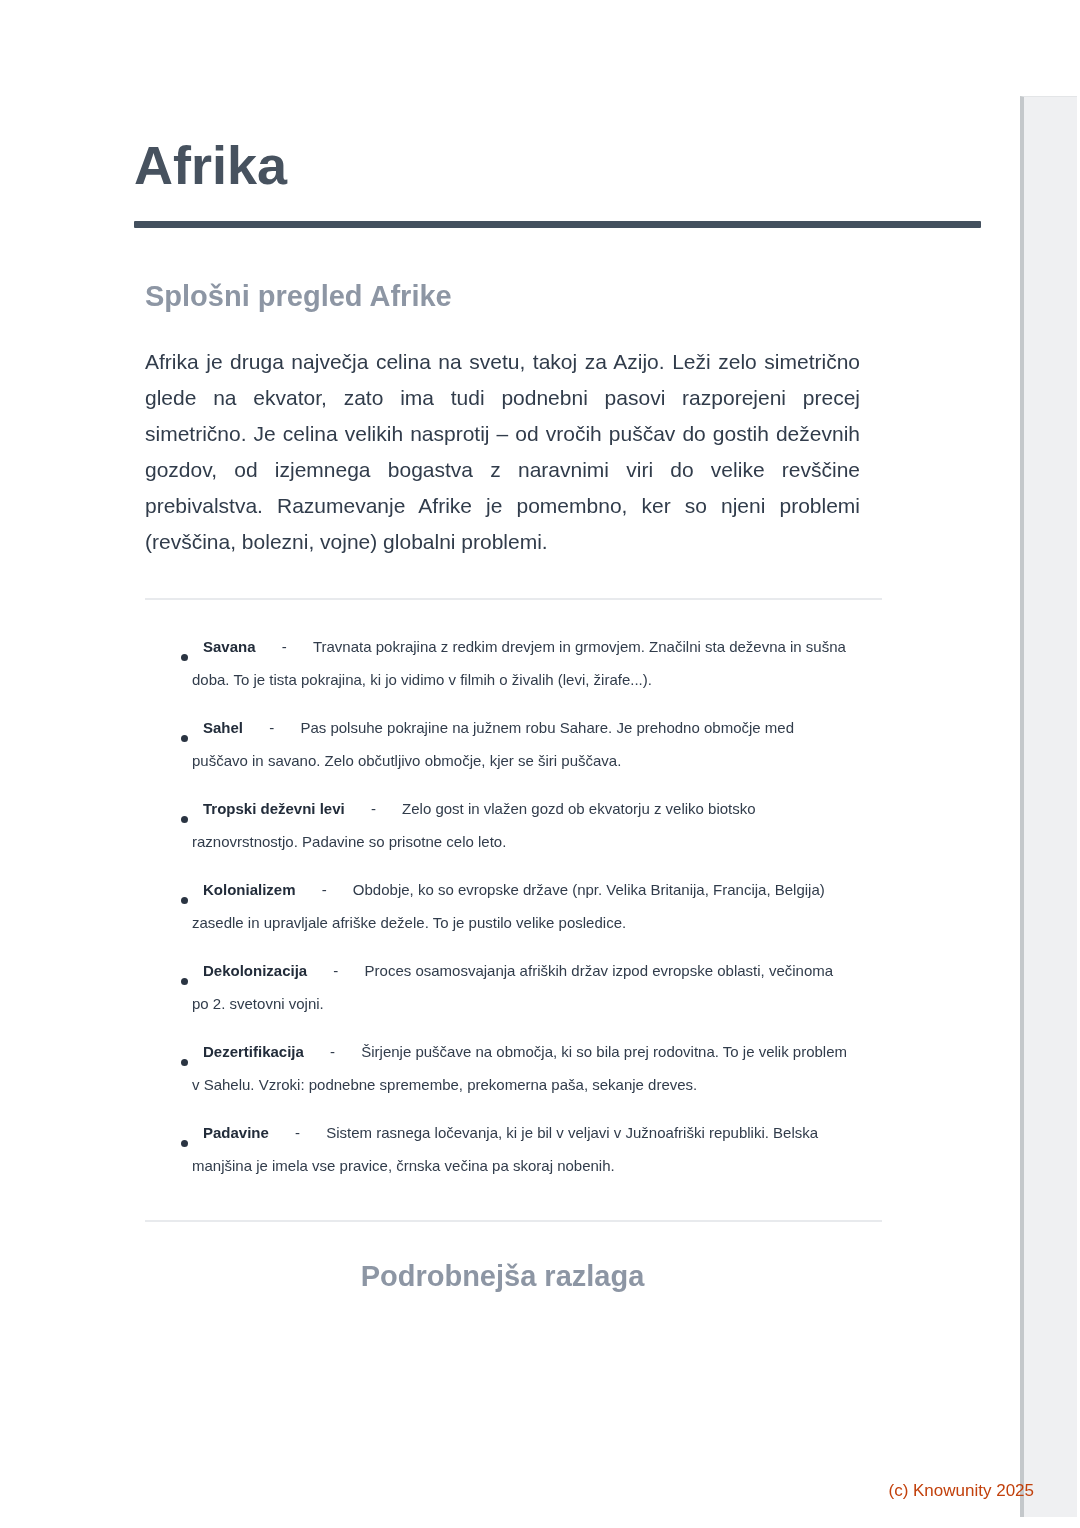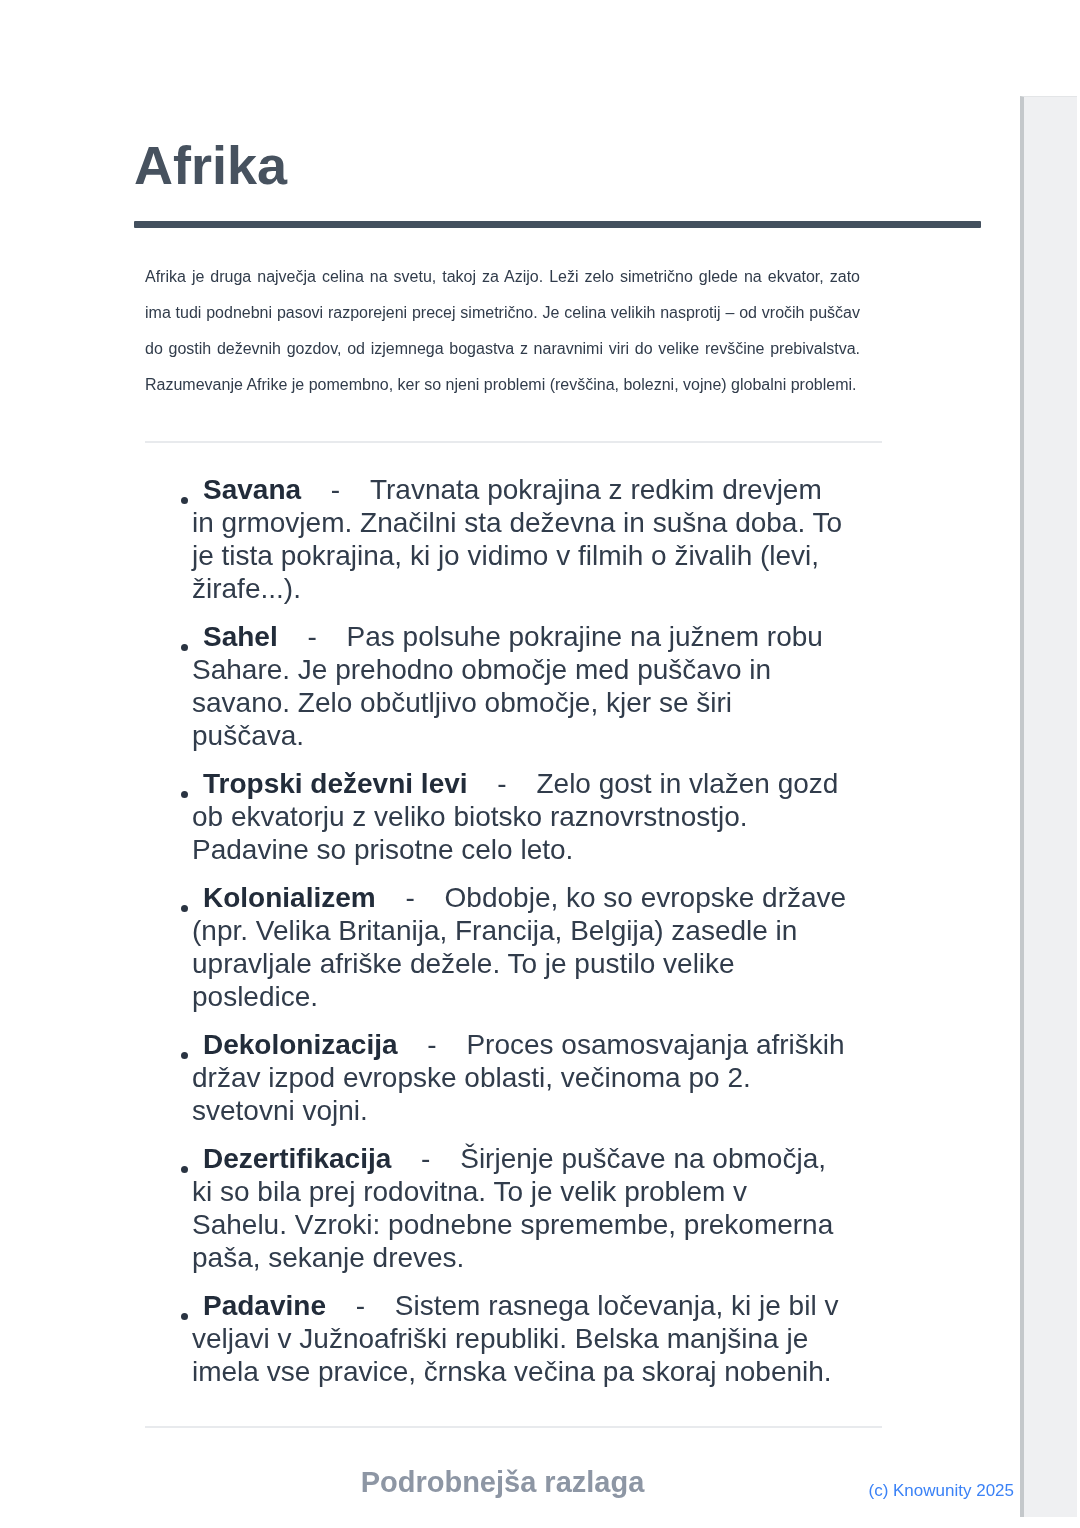--- a/index.html
+++ b/index.html
@@ -108,6 +108,7 @@
 
   <div class="content">
 
+    <h2 class="section-heading heading-overview">Splošni pregled Afrike</h2>
     <p class="lead">Afrika je druga največja celina na svetu, takoj za Azijo. Leži zelo simetrično glede na ekvator, zato ima tudi podnebni pasovi razporejeni precej simetrično. Je celina velikih nasprotij – od vročih puščav do gostih deževnih gozdov, od izjemnega bogastva z naravnimi viri do velike revščine prebivalstva. Razumevanje Afrike je pomembno, ker so njeni problemi (revščina, bolezni, vojne) globalni problemi.</p>
 
     <hr class="divider">

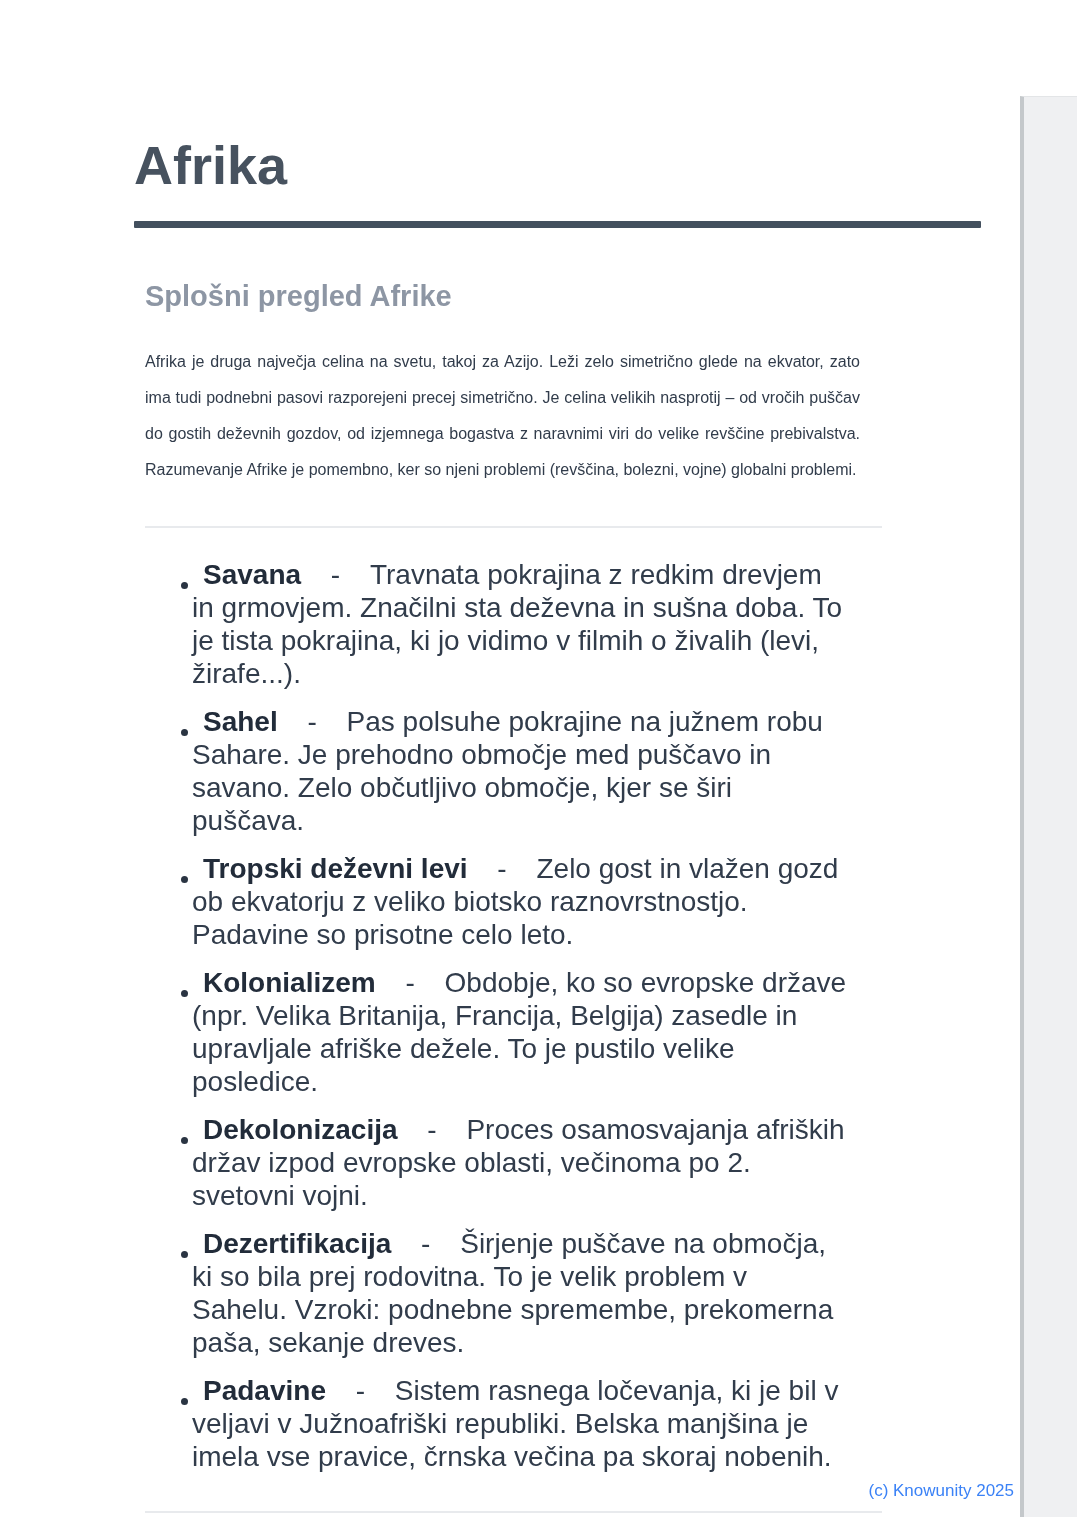--- a/index.html
+++ b/index.html
@@ -42,7 +42,7 @@
 
   p.lead {
     margin-top: 31px;
-    font-size: 16px;
+    font-size: 21px;
     line-height: 36px;
     color: #313c4b;
     text-align: justify;

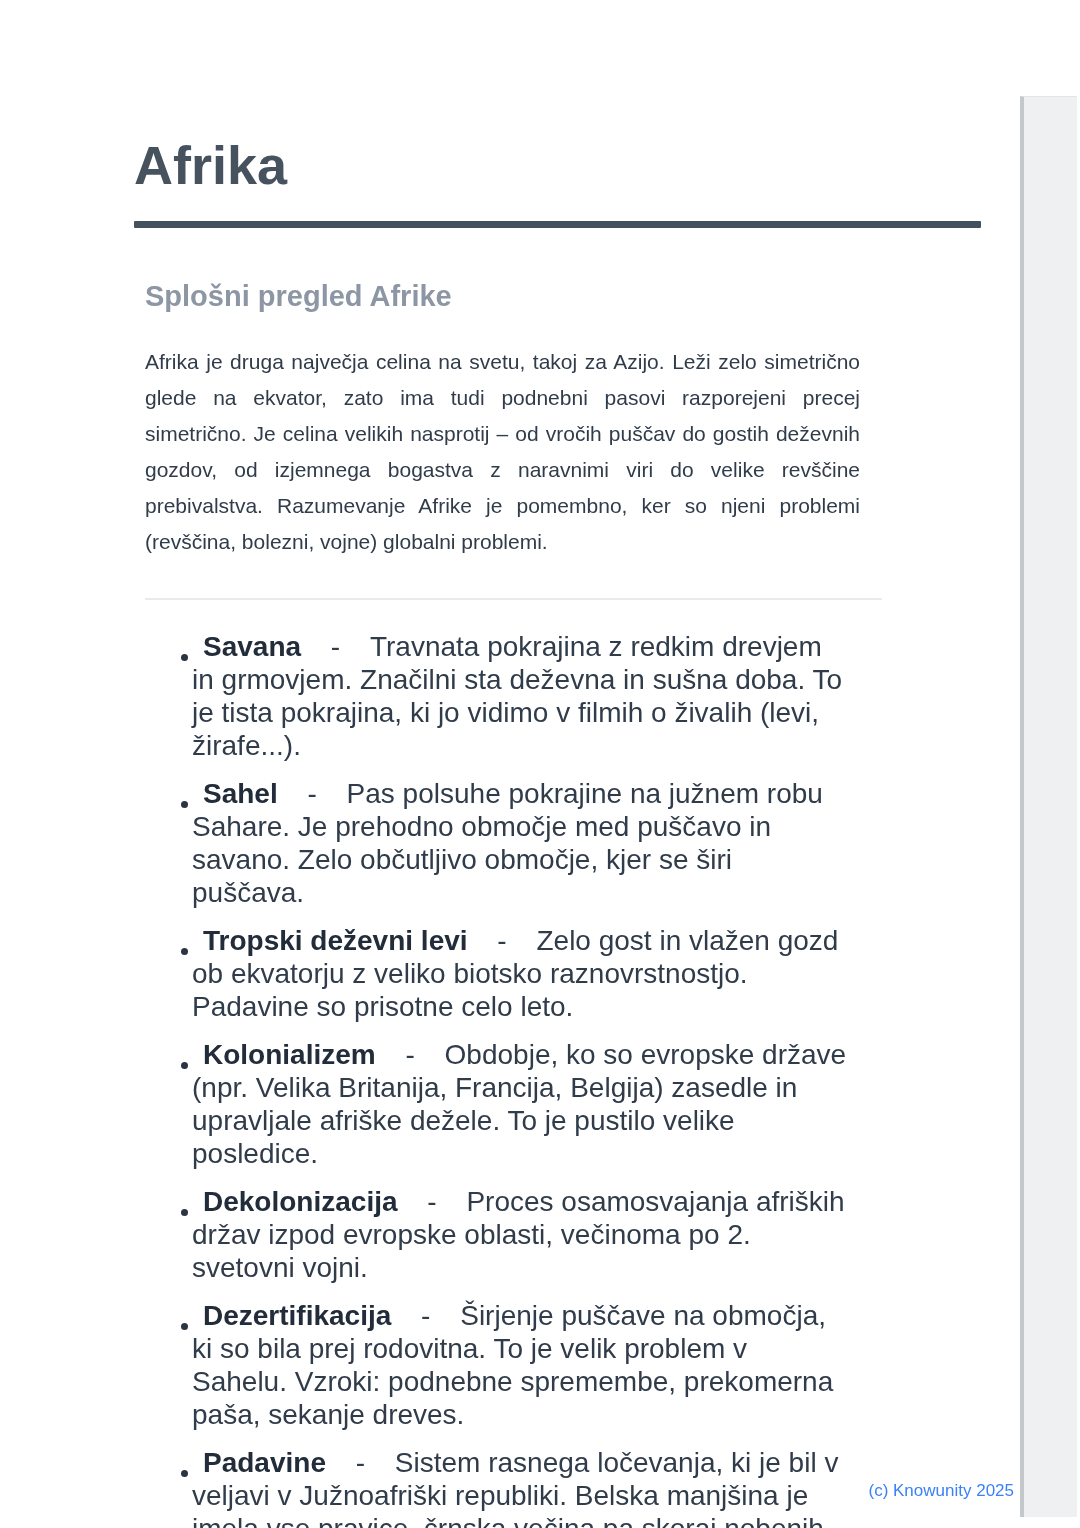--- a/index.html
+++ b/index.html
@@ -62,7 +62,7 @@
   ul.term-list li {
     position: relative;
     padding-left: 36px;
-    font-size: 28px;
+    font-size: 15px;
     line-height: 33px;
     color: #313c4b;
     margin-bottom: 15px;

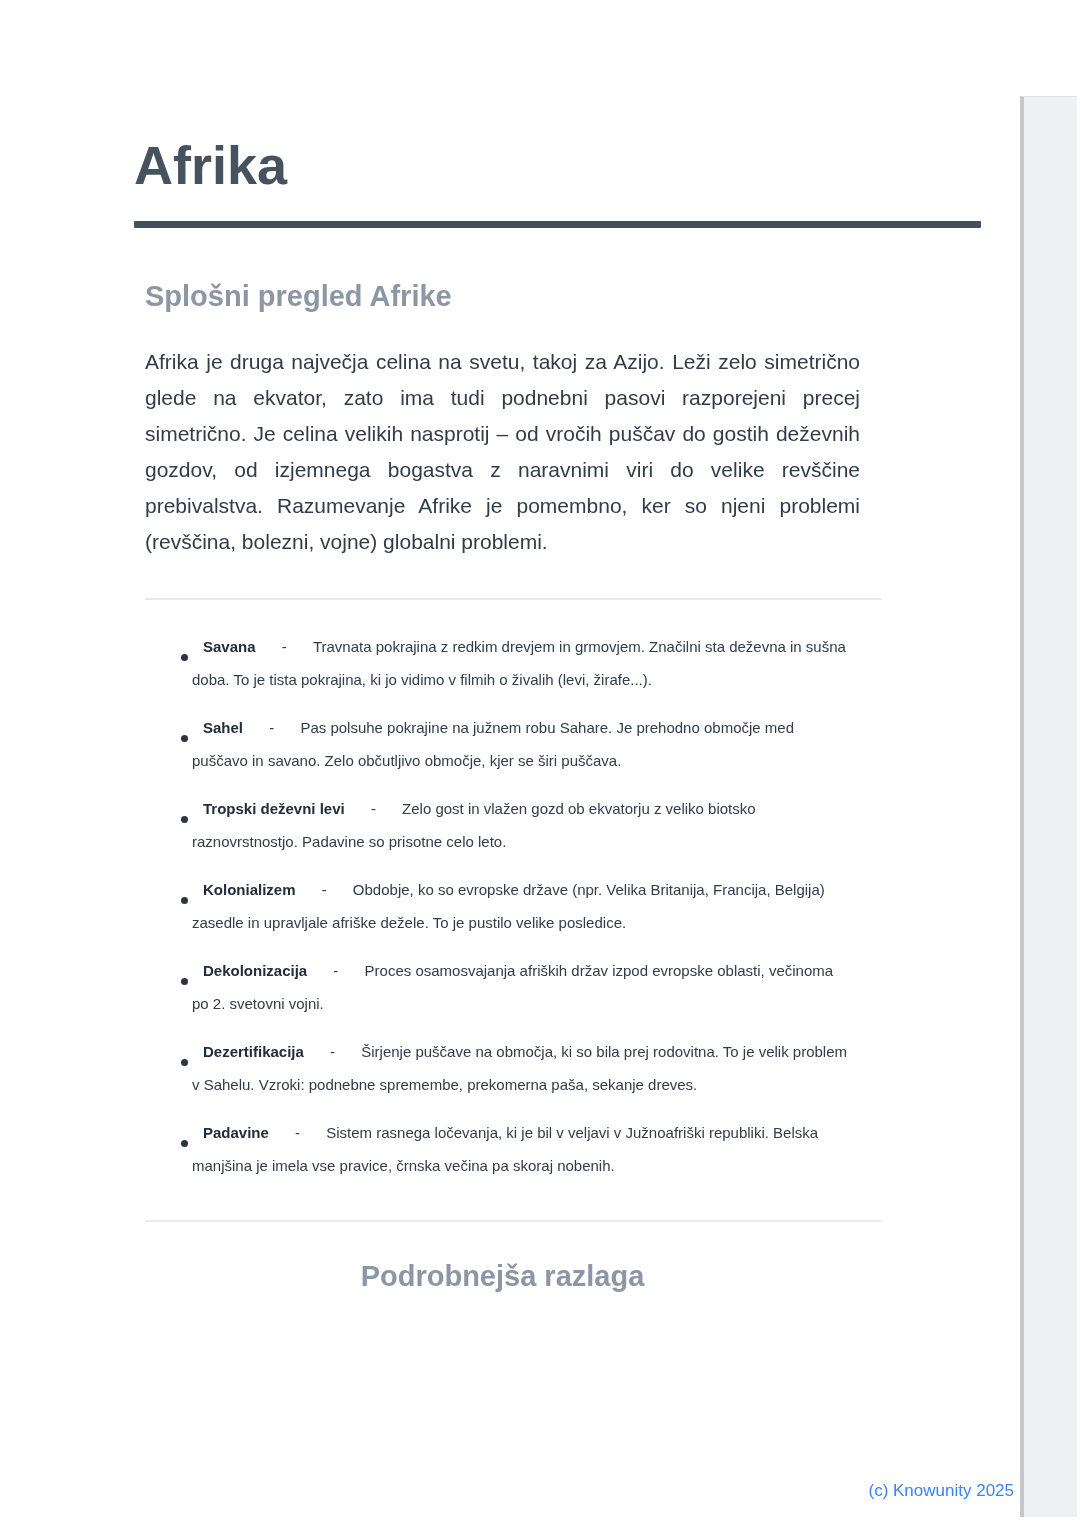--- a/index.html
+++ b/index.html
@@ -81,9 +81,9 @@
   .watermark {
     position: absolute;
     top: 1437px;
-    right: 88px;
+    right: 68px;
     font-size: 17px;
-    color: #3b82f6;
+    color: #c2410c;
     z-index: 3;
   }
   .scroll-strip {

